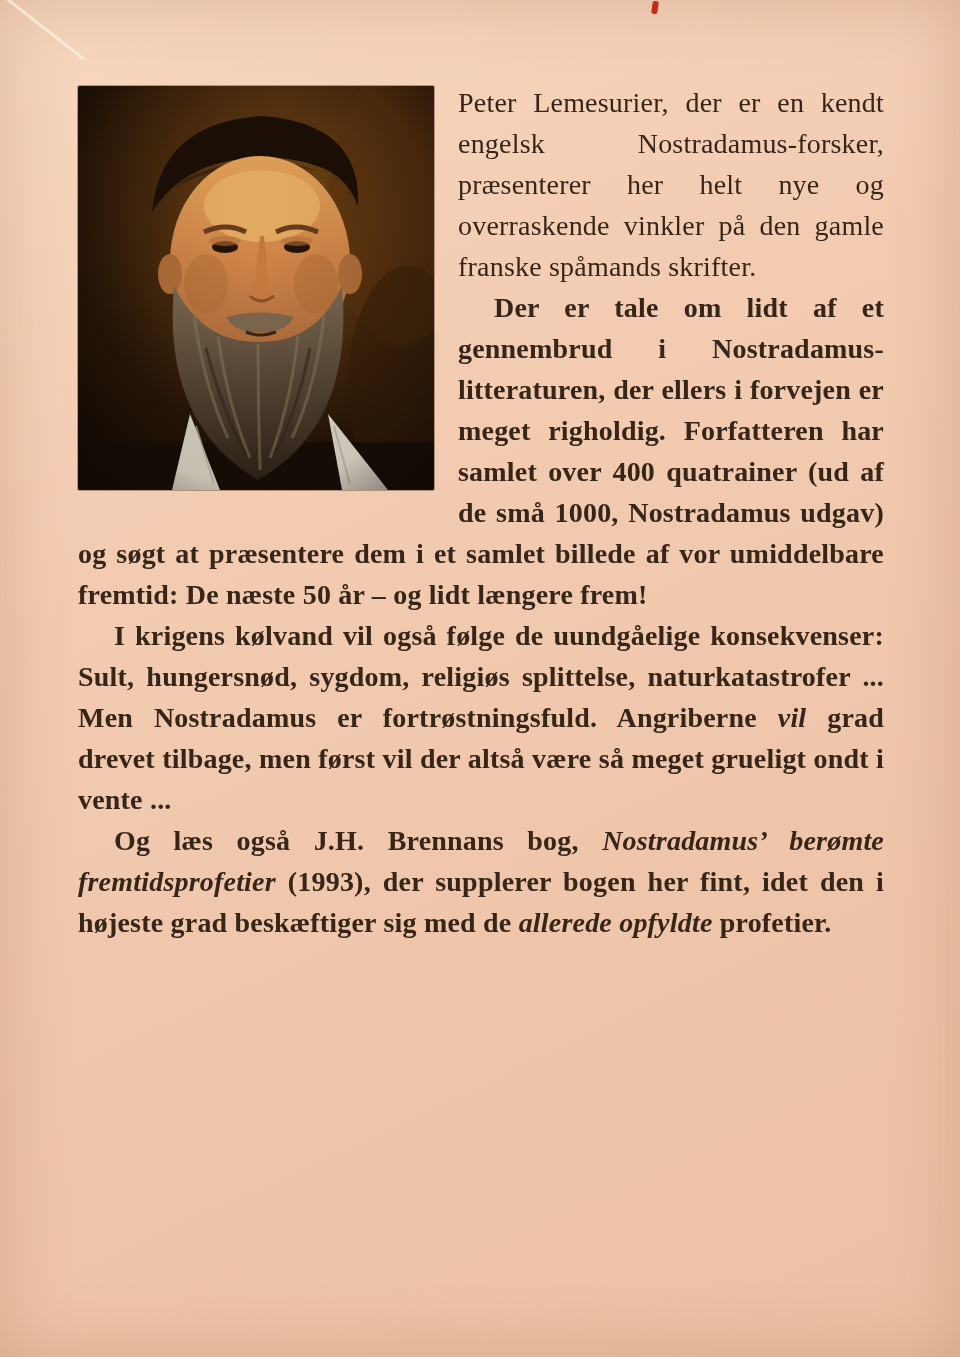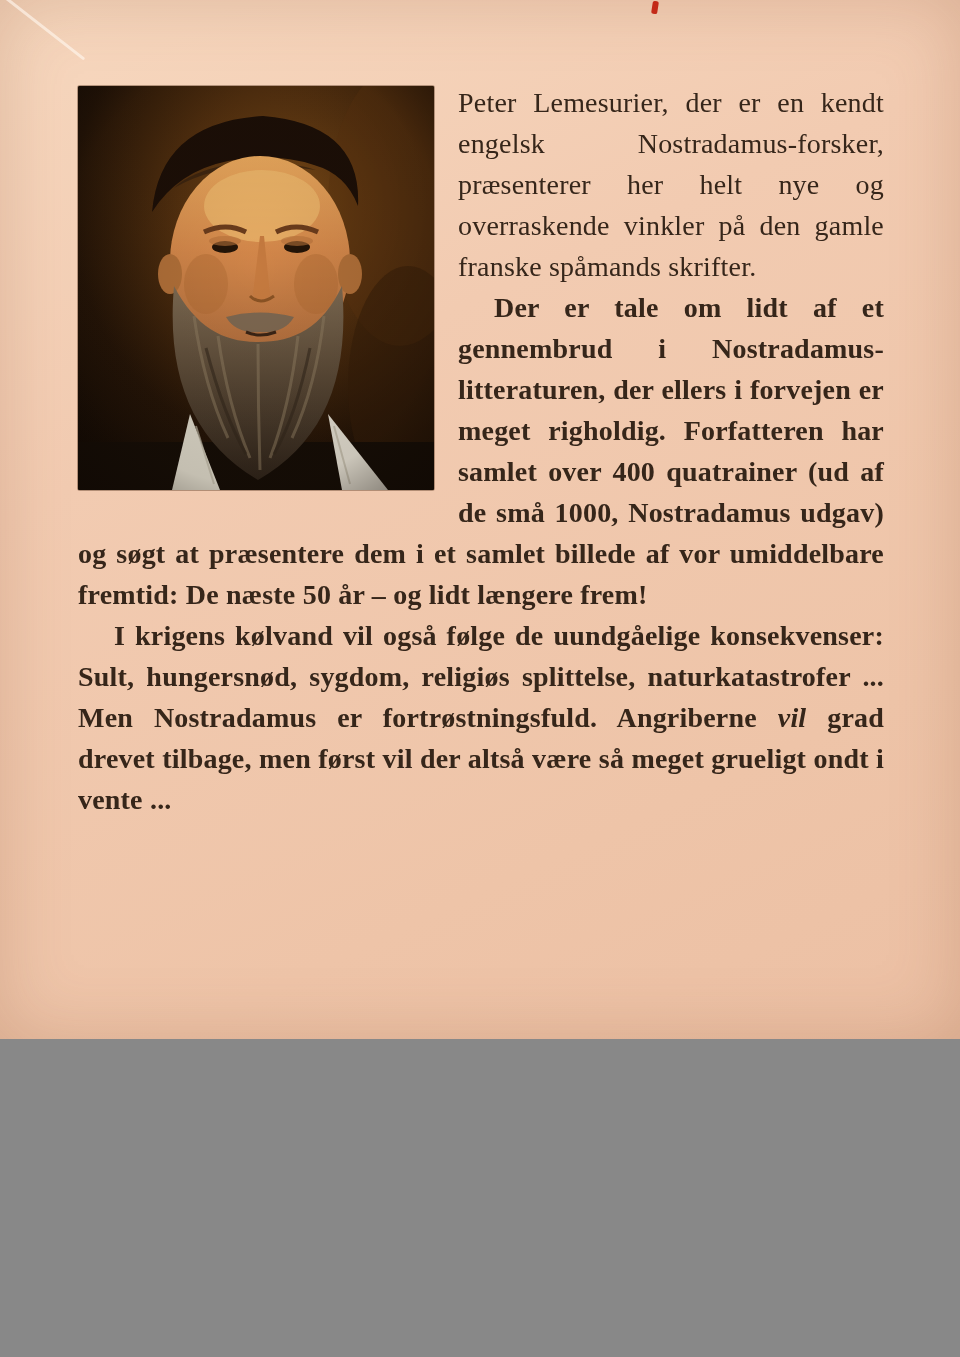--- a/index.html
+++ b/index.html
@@ -6,7 +6,7 @@
   .page {
     position: relative;
     width: 960px;
-    height: 1039px;
+    height: 1357px;
     margin: 0 auto;
     overflow: hidden;
     background: linear-gradient(155deg, #f7d8bf 0%, #f2cbb1 35%, #eec4a8 75%, #ecc0a4 100%);

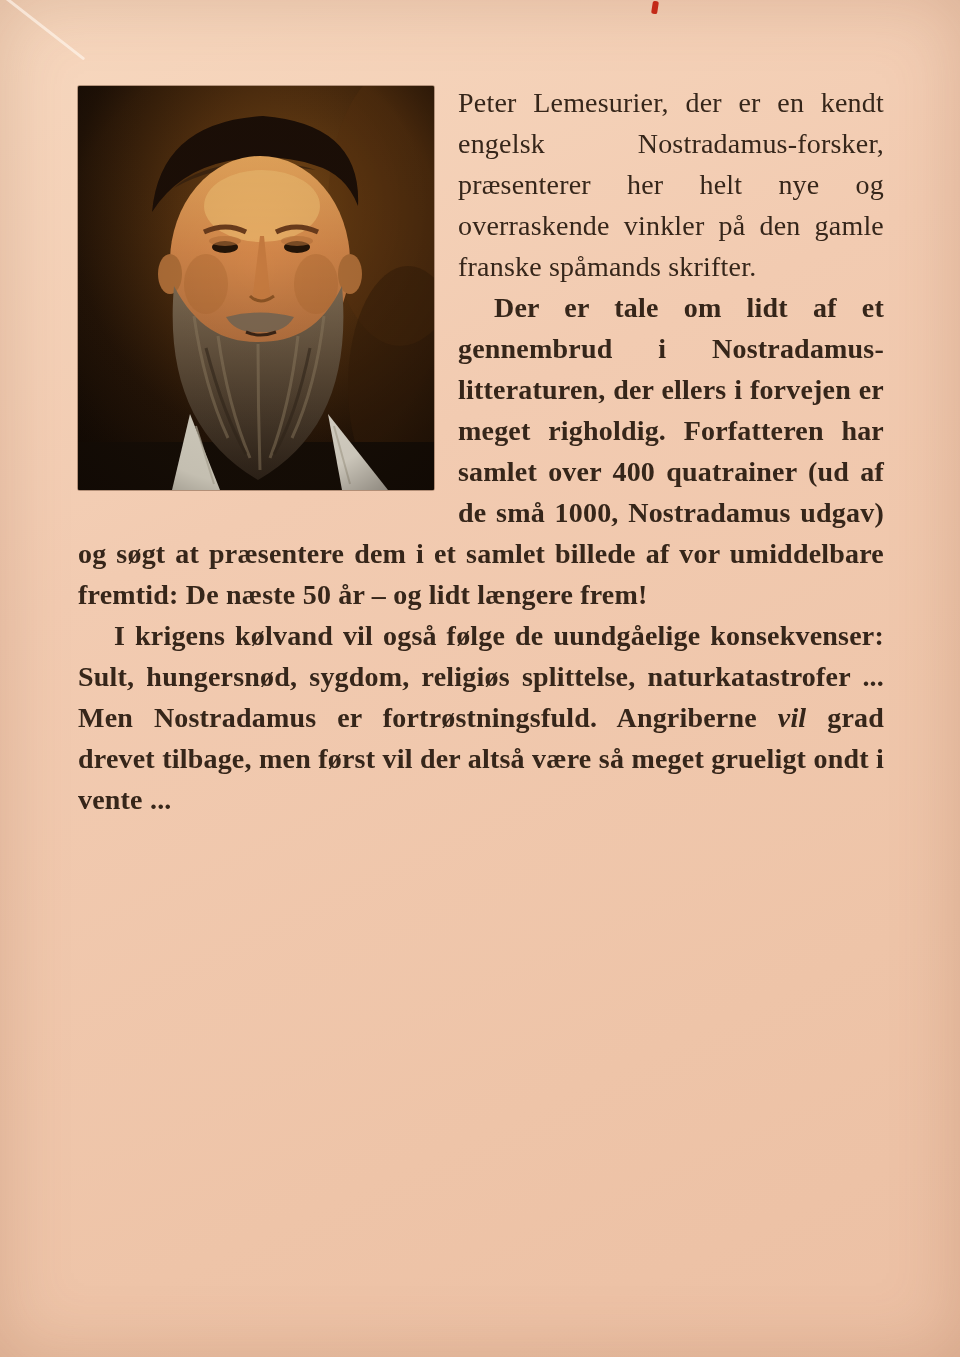--- a/index.html
+++ b/index.html
@@ -142,6 +142,7 @@
     <p class="indent"><span>I krigens kølvand vil også følge de uundgåelige konsekvenser: Sult, hungersnød, sygdom, religiøs splittelse, naturkatastrofer ... Men Nostradamus er fortrøstningsfuld. Angriberne </span><span class="it">vil</span><span> grad drevet tilbage, men først vil der altså være så meget grueligt ondt i vente ...</span></p>
 
 
+    <p class="indent"><span>Og læs også J.H. Brennans bog, </span><span class="it">Nostradamus’ berømte fremtidsprofetier</span><span> (1993), der supplerer bogen her fint, idet den i højeste grad beskæftiger sig med de </span><span class="it">allerede opfyldte</span><span> profetier.</span></p>
 
   </div>
 </div>

